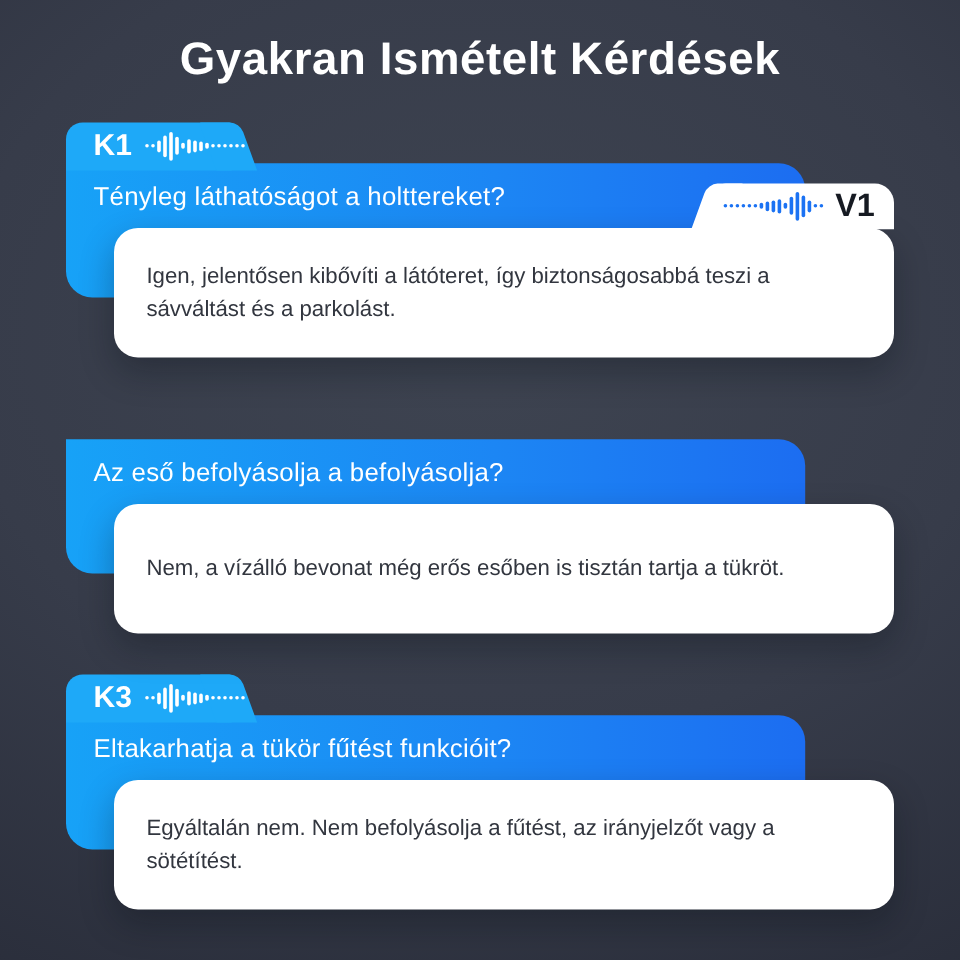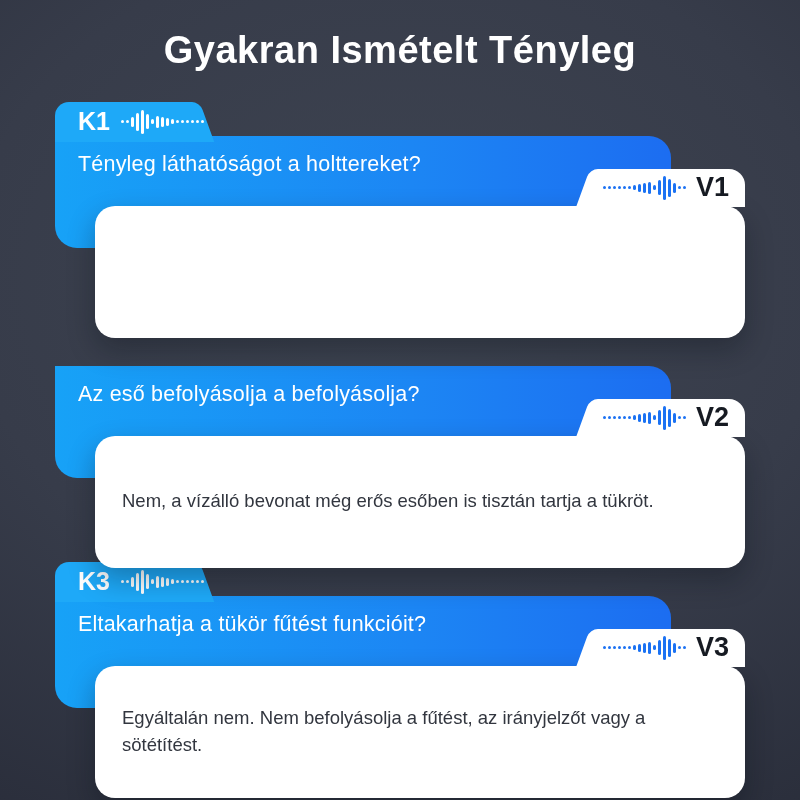--- a/index.html
+++ b/index.html
@@ -78,7 +78,7 @@
 </head>
 <body>
 
-<h1 class="page-title">Gyakran Ismételt Tényleg</h1>
+<h1 class="page-title">Gyakran Ismételt Kérdések</h1>
 
 <main class="faq-list">
   <section class="faq-block">

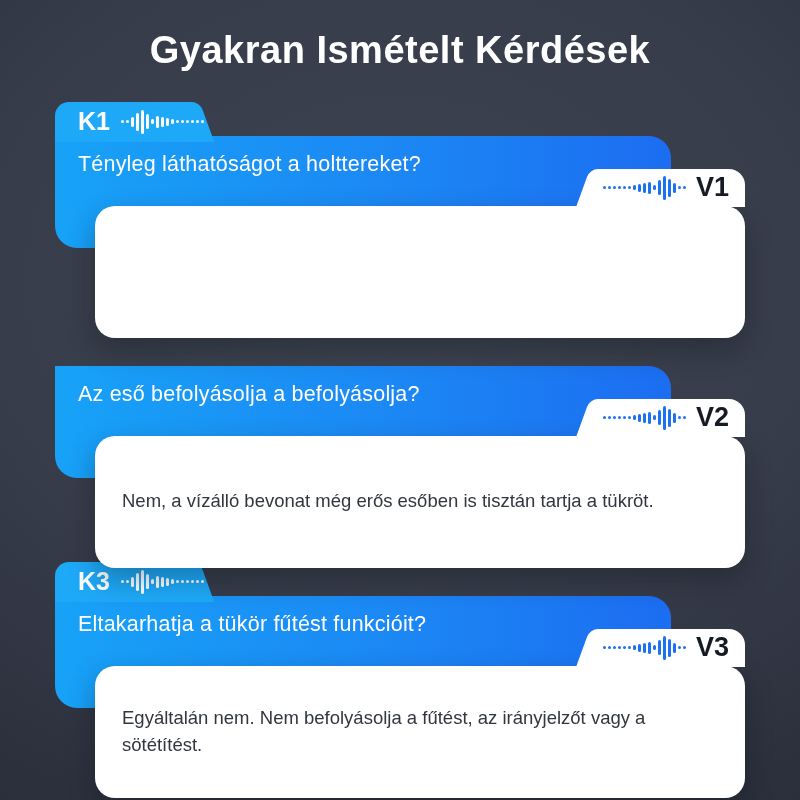--- a/index.html
+++ b/index.html
@@ -49,7 +49,7 @@
 
   
   .a-card{
-    position:absolute; left:40px; top:104px; width:650px; height:132px; z-index:3;
+    position:absolute; left:40px; top:88px; width:650px; height:108px; z-index:3;
     background:var(--card-bg); border-radius:20px;
     box-shadow:0 12px 28px rgba(8,12,20,.30);
     display:flex; align-items:center; padding:0 72px 0 27px;

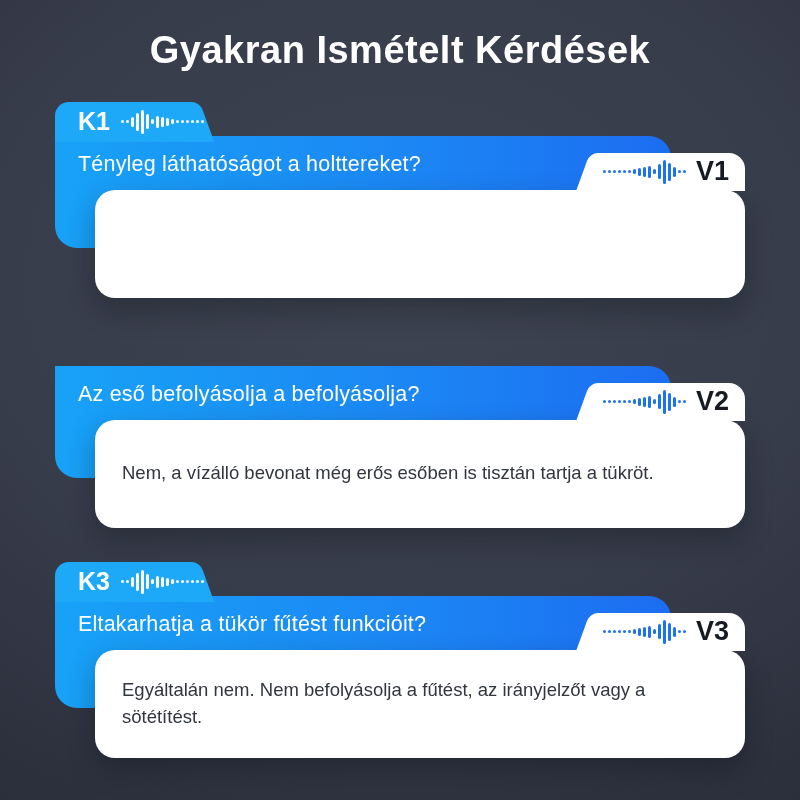--- a/index.html
+++ b/index.html
@@ -130,6 +130,7 @@
           </span>
         <span class="v-label">V1</span>
       </div>
+      <div class="a-text">Igen, jelentősen kibővíti a látóteret, így biztonságosabbá teszi a sávváltást és a parkolást.</div>
     </div>
   </section>
 

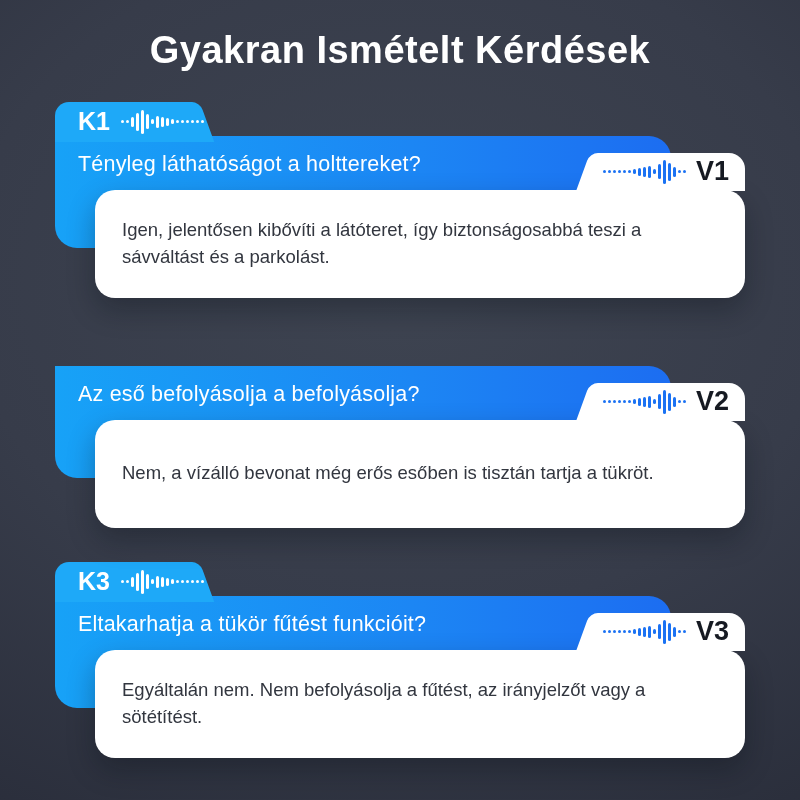--- a/index.html
+++ b/index.html
@@ -139,28 +139,6 @@
       <div class="q-text">Az eső befolyásolja a befolyásolja?</div>
     </div>
     <div class="a-card">
-      <div class="v-tab">
-        <span class="wave wave-v">
-            <i style="height: 3px;"></i>
-            <i style="height: 3px;"></i>
-            <i style="height: 3px;"></i>
-            <i style="height: 3px;"></i>
-            <i style="height: 3px;"></i>
-            <i style="height: 3px;"></i>
-            <i style="height: 5px;"></i>
-            <i style="height: 8px;"></i>
-            <i style="height: 10px;"></i>
-            <i style="height: 12px;"></i>
-            <i style="height: 5px;"></i>
-            <i style="height: 15px;"></i>
-            <i style="height: 24px;"></i>
-            <i style="height: 18px;"></i>
-            <i style="height: 10px;"></i>
-            <i style="height: 3px;"></i>
-            <i style="height: 3px;"></i>
-          </span>
-        <span class="v-label">V2</span>
-      </div>
       <div class="a-text">Nem, a vízálló bevonat még erős esőben is tisztán tartja a tükröt.</div>
     </div>
   </section>

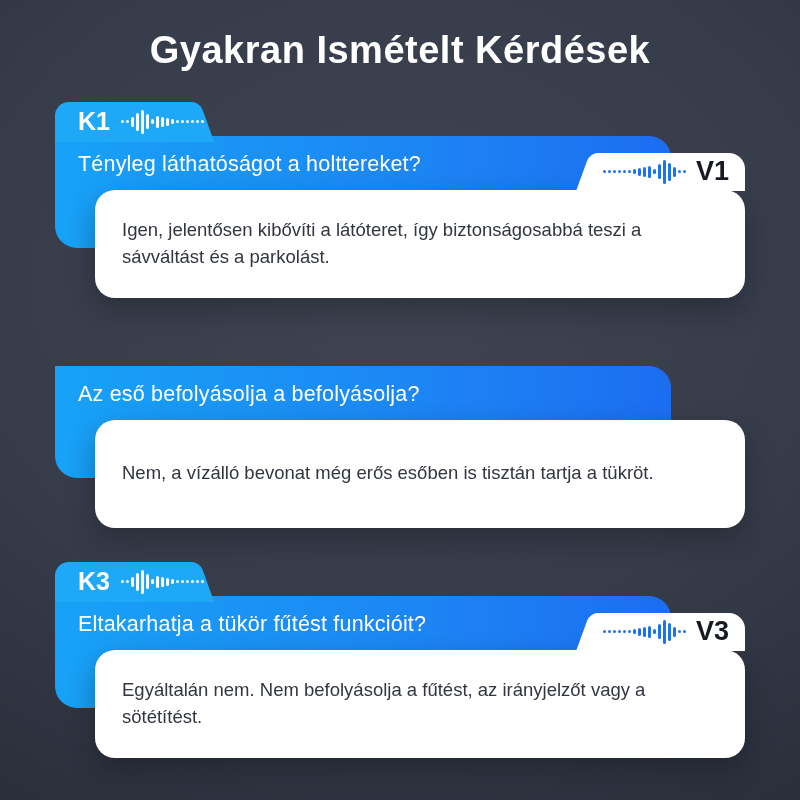--- a/index.html
+++ b/index.html
@@ -170,28 +170,6 @@
         </span>
     </div>
     <div class="a-card">
-      <div class="v-tab">
-        <span class="wave wave-v">
-            <i style="height: 3px;"></i>
-            <i style="height: 3px;"></i>
-            <i style="height: 3px;"></i>
-            <i style="height: 3px;"></i>
-            <i style="height: 3px;"></i>
-            <i style="height: 3px;"></i>
-            <i style="height: 5px;"></i>
-            <i style="height: 8px;"></i>
-            <i style="height: 10px;"></i>
-            <i style="height: 12px;"></i>
-            <i style="height: 5px;"></i>
-            <i style="height: 15px;"></i>
-            <i style="height: 24px;"></i>
-            <i style="height: 18px;"></i>
-            <i style="height: 10px;"></i>
-            <i style="height: 3px;"></i>
-            <i style="height: 3px;"></i>
-          </span>
-        <span class="v-label">V3</span>
-      </div>
       <div class="a-text">Egyáltalán nem. Nem befolyásolja a fűtést, az irányjelzőt vagy a sötétítést.</div>
     </div>
   </section>

